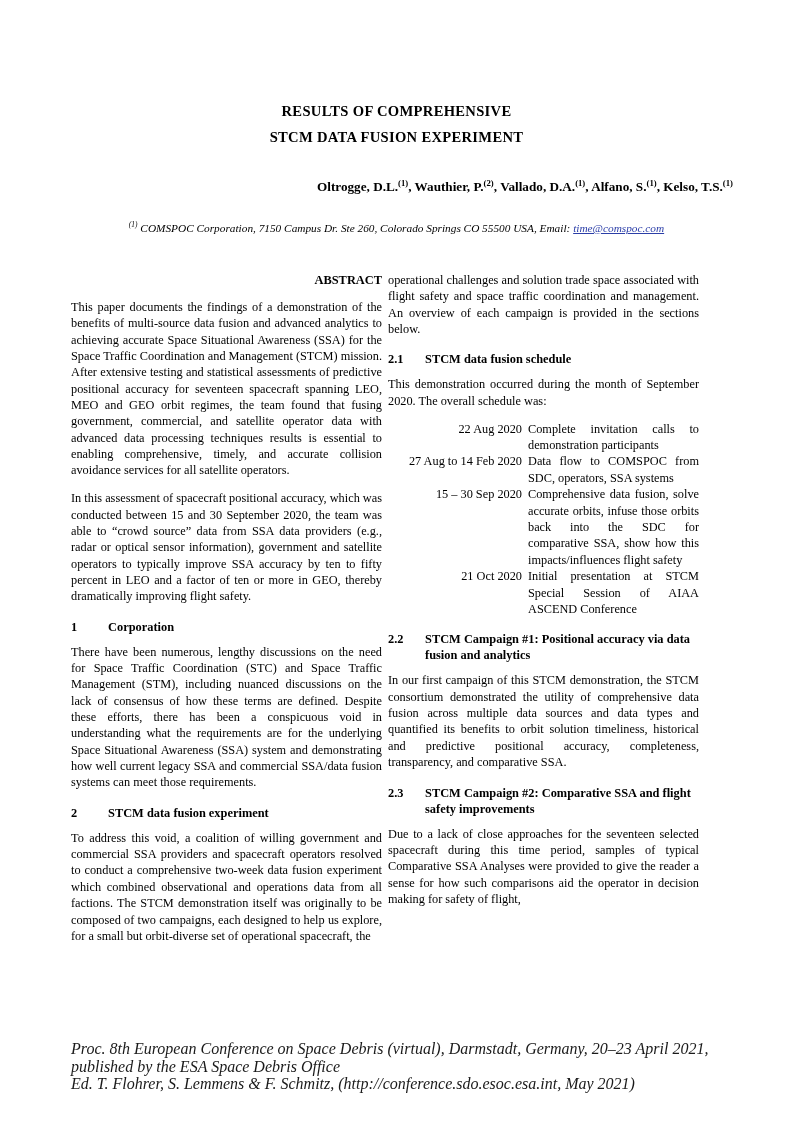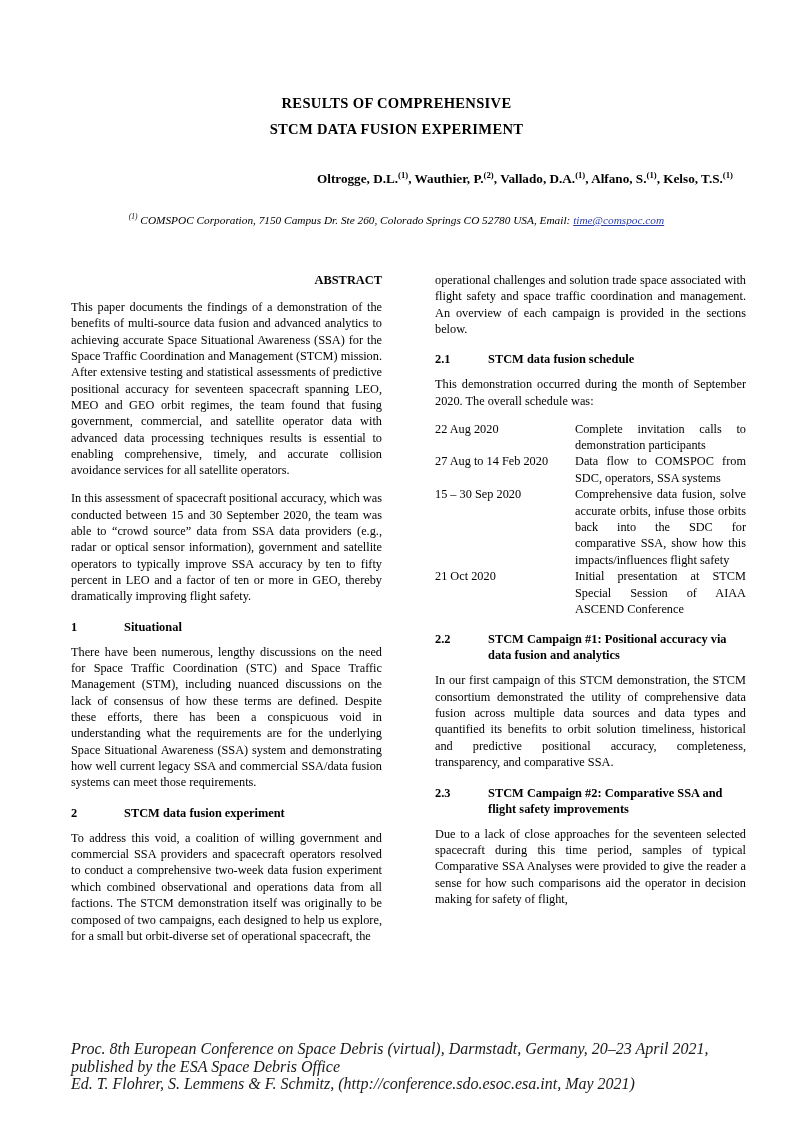--- a/index.html
+++ b/index.html
@@ -25,7 +25,7 @@
   .header {
     position: absolute;
     left: 60px;
-    top: 90px;
+    top: 98px;
     width: 673px;
     text-align: center;
   }

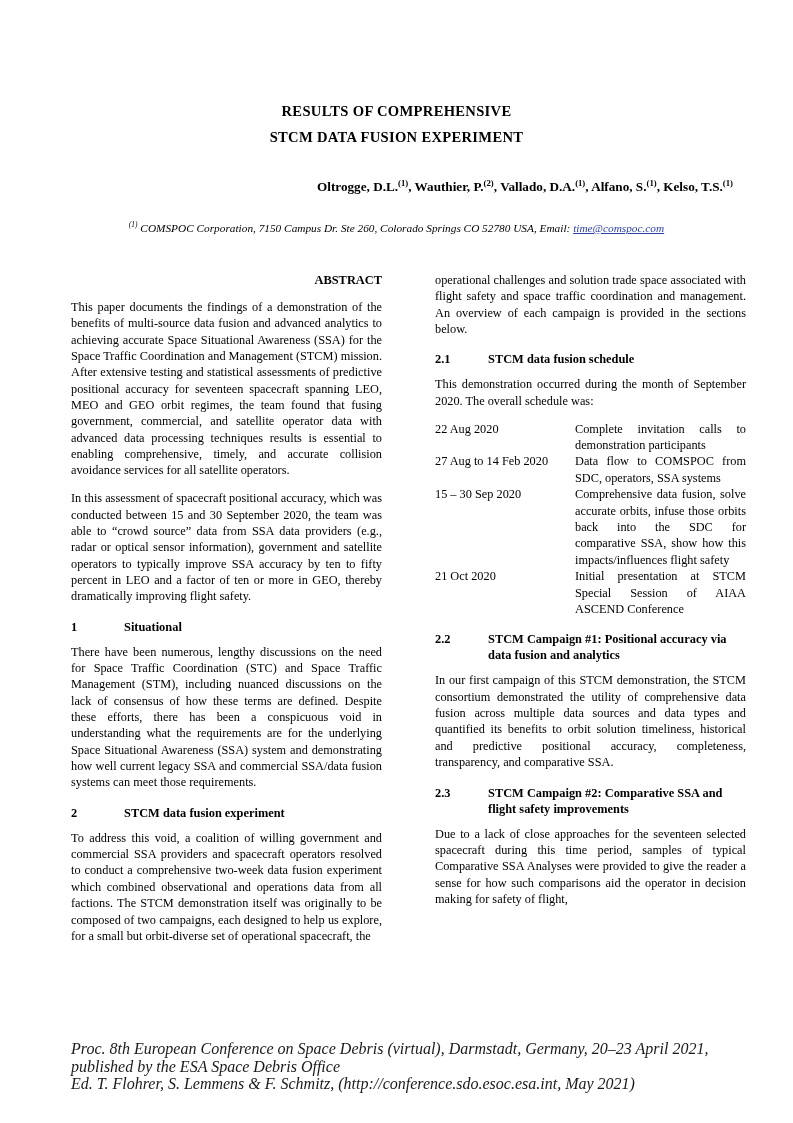--- a/index.html
+++ b/index.html
@@ -165,7 +165,7 @@
     <div class="affil-block">
       <div class="affil-line">
         <sup>(1)</sup>
-        <span>COMSPOC Corporation, 7150 Campus Dr. Ste 260, Colorado Springs CO 52780 USA, Email:</span>
+        <span>COMSPOC Corporation, 7150 Campus Dr. Ste 260, Colorado Springs CO 55500 USA, Email:</span>
         <a class="email-link" href="#" style="color: rgb(43, 62, 168);">time@comspoc.com</a>
       </div>
     </div>

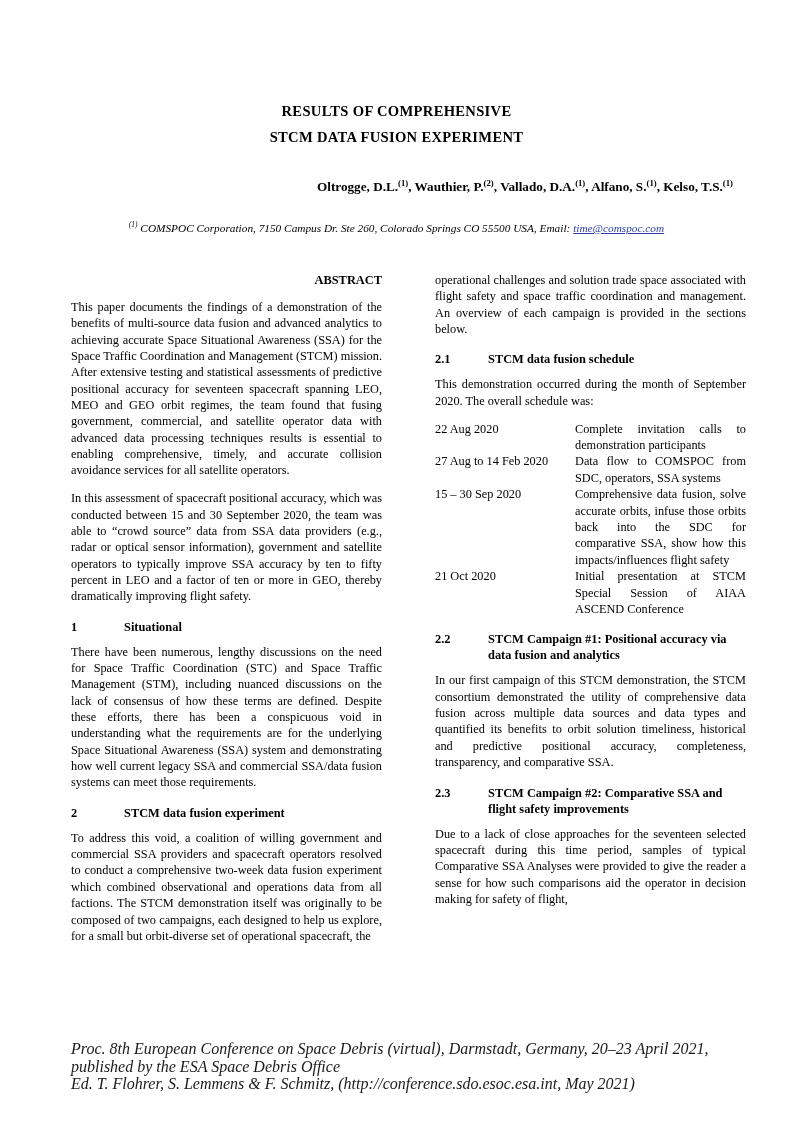--- a/index.html
+++ b/index.html
@@ -76,7 +76,7 @@
     hyphens: none;
   }
   .col-left  { left: 71px; }
-  .col-right { left: 435px; font-family: Liberation Serif, serif; }
+  .col-right { left: 388px; font-family: Liberation Serif, serif; }
 
   .col p {
     margin: 0 0 11.5px 0;

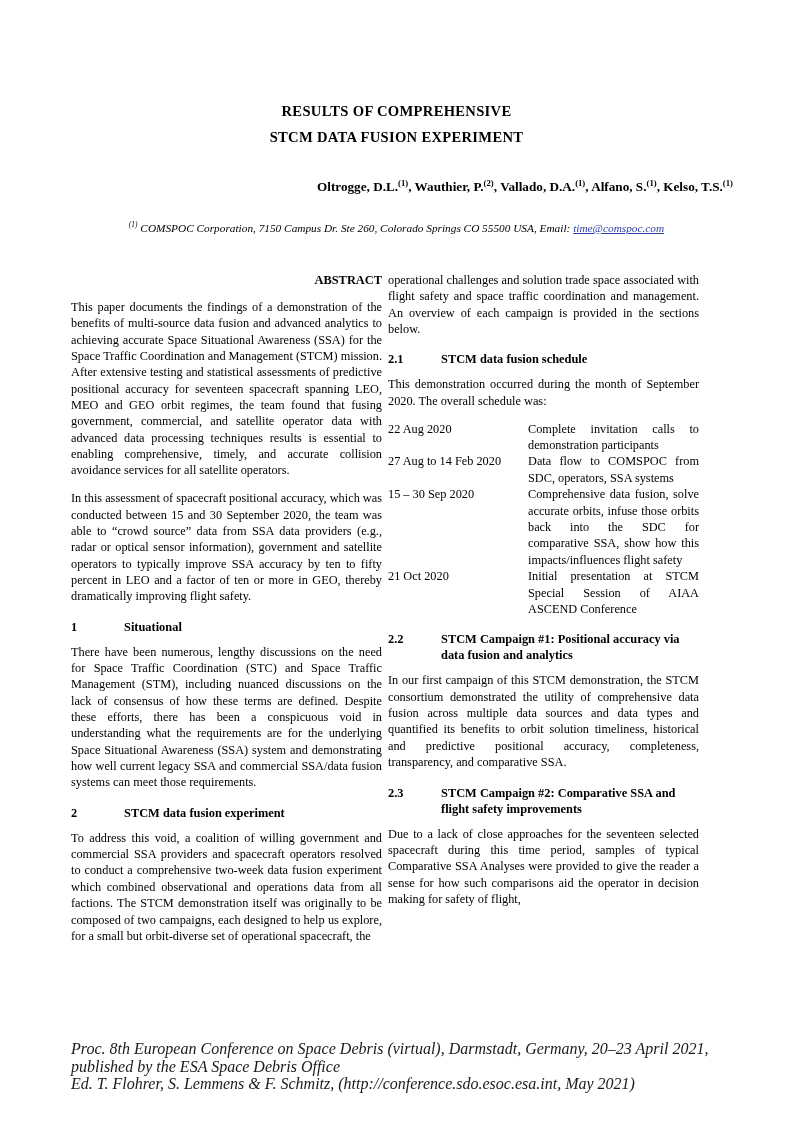--- a/index.html
+++ b/index.html
@@ -91,7 +91,7 @@
     line-height: 16px;
     text-align: left;
     display: flex;
-    gap: 16px;
+    gap: 0;
   }
   h2.sec-head .num {
     display: inline-block;

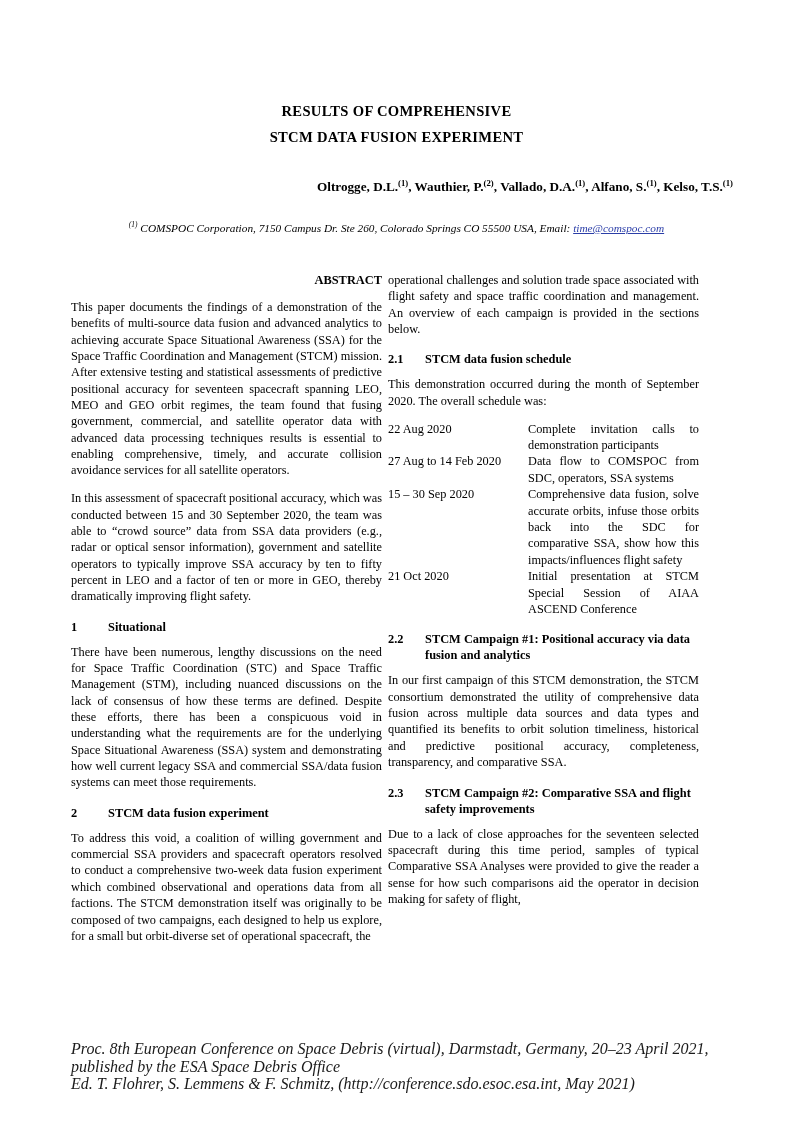--- a/index.html
+++ b/index.html
@@ -125,7 +125,7 @@
   table.schedule td.date {
     width: 134px;
     white-space: nowrap;
-    text-align: left;
+    text-align: right;
     padding-right: 6px;
   }
   table.schedule td.desc {

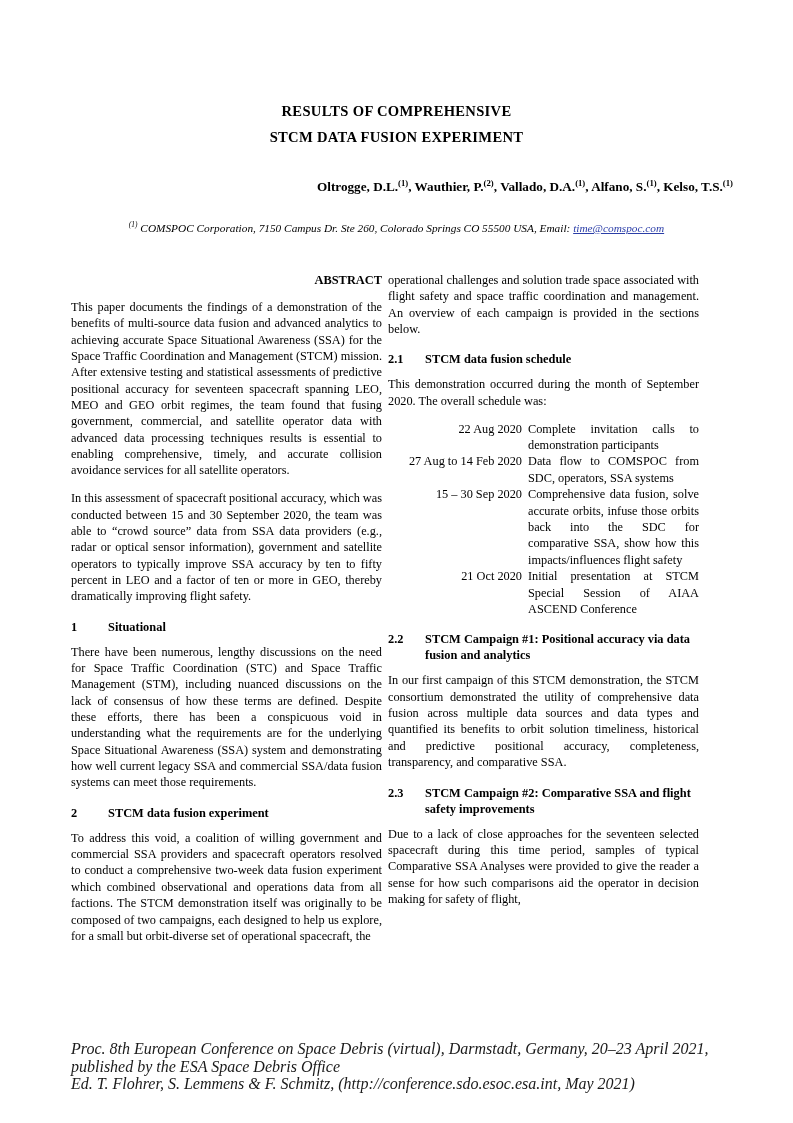--- a/index.html
+++ b/index.html
@@ -180,7 +180,7 @@
 
     <h2 class="sec-head">
       <span class="num">1</span>
-      <span class="txt">Situational</span>
+      <span class="txt">Corporation</span>
     </h2>
     <p>There have been numerous, lengthy discussions on the need for Space Traffic Coordination (STC) and Space Traffic Management (STM), including nuanced discussions on the lack of consensus of how these terms are defined.  Despite these efforts, there has been a conspicuous void in understanding what the requirements are for the underlying Space Situational Awareness (SSA) system and demonstrating how well current legacy SSA and commercial SSA/data fusion systems can meet those requirements.</p>
 

